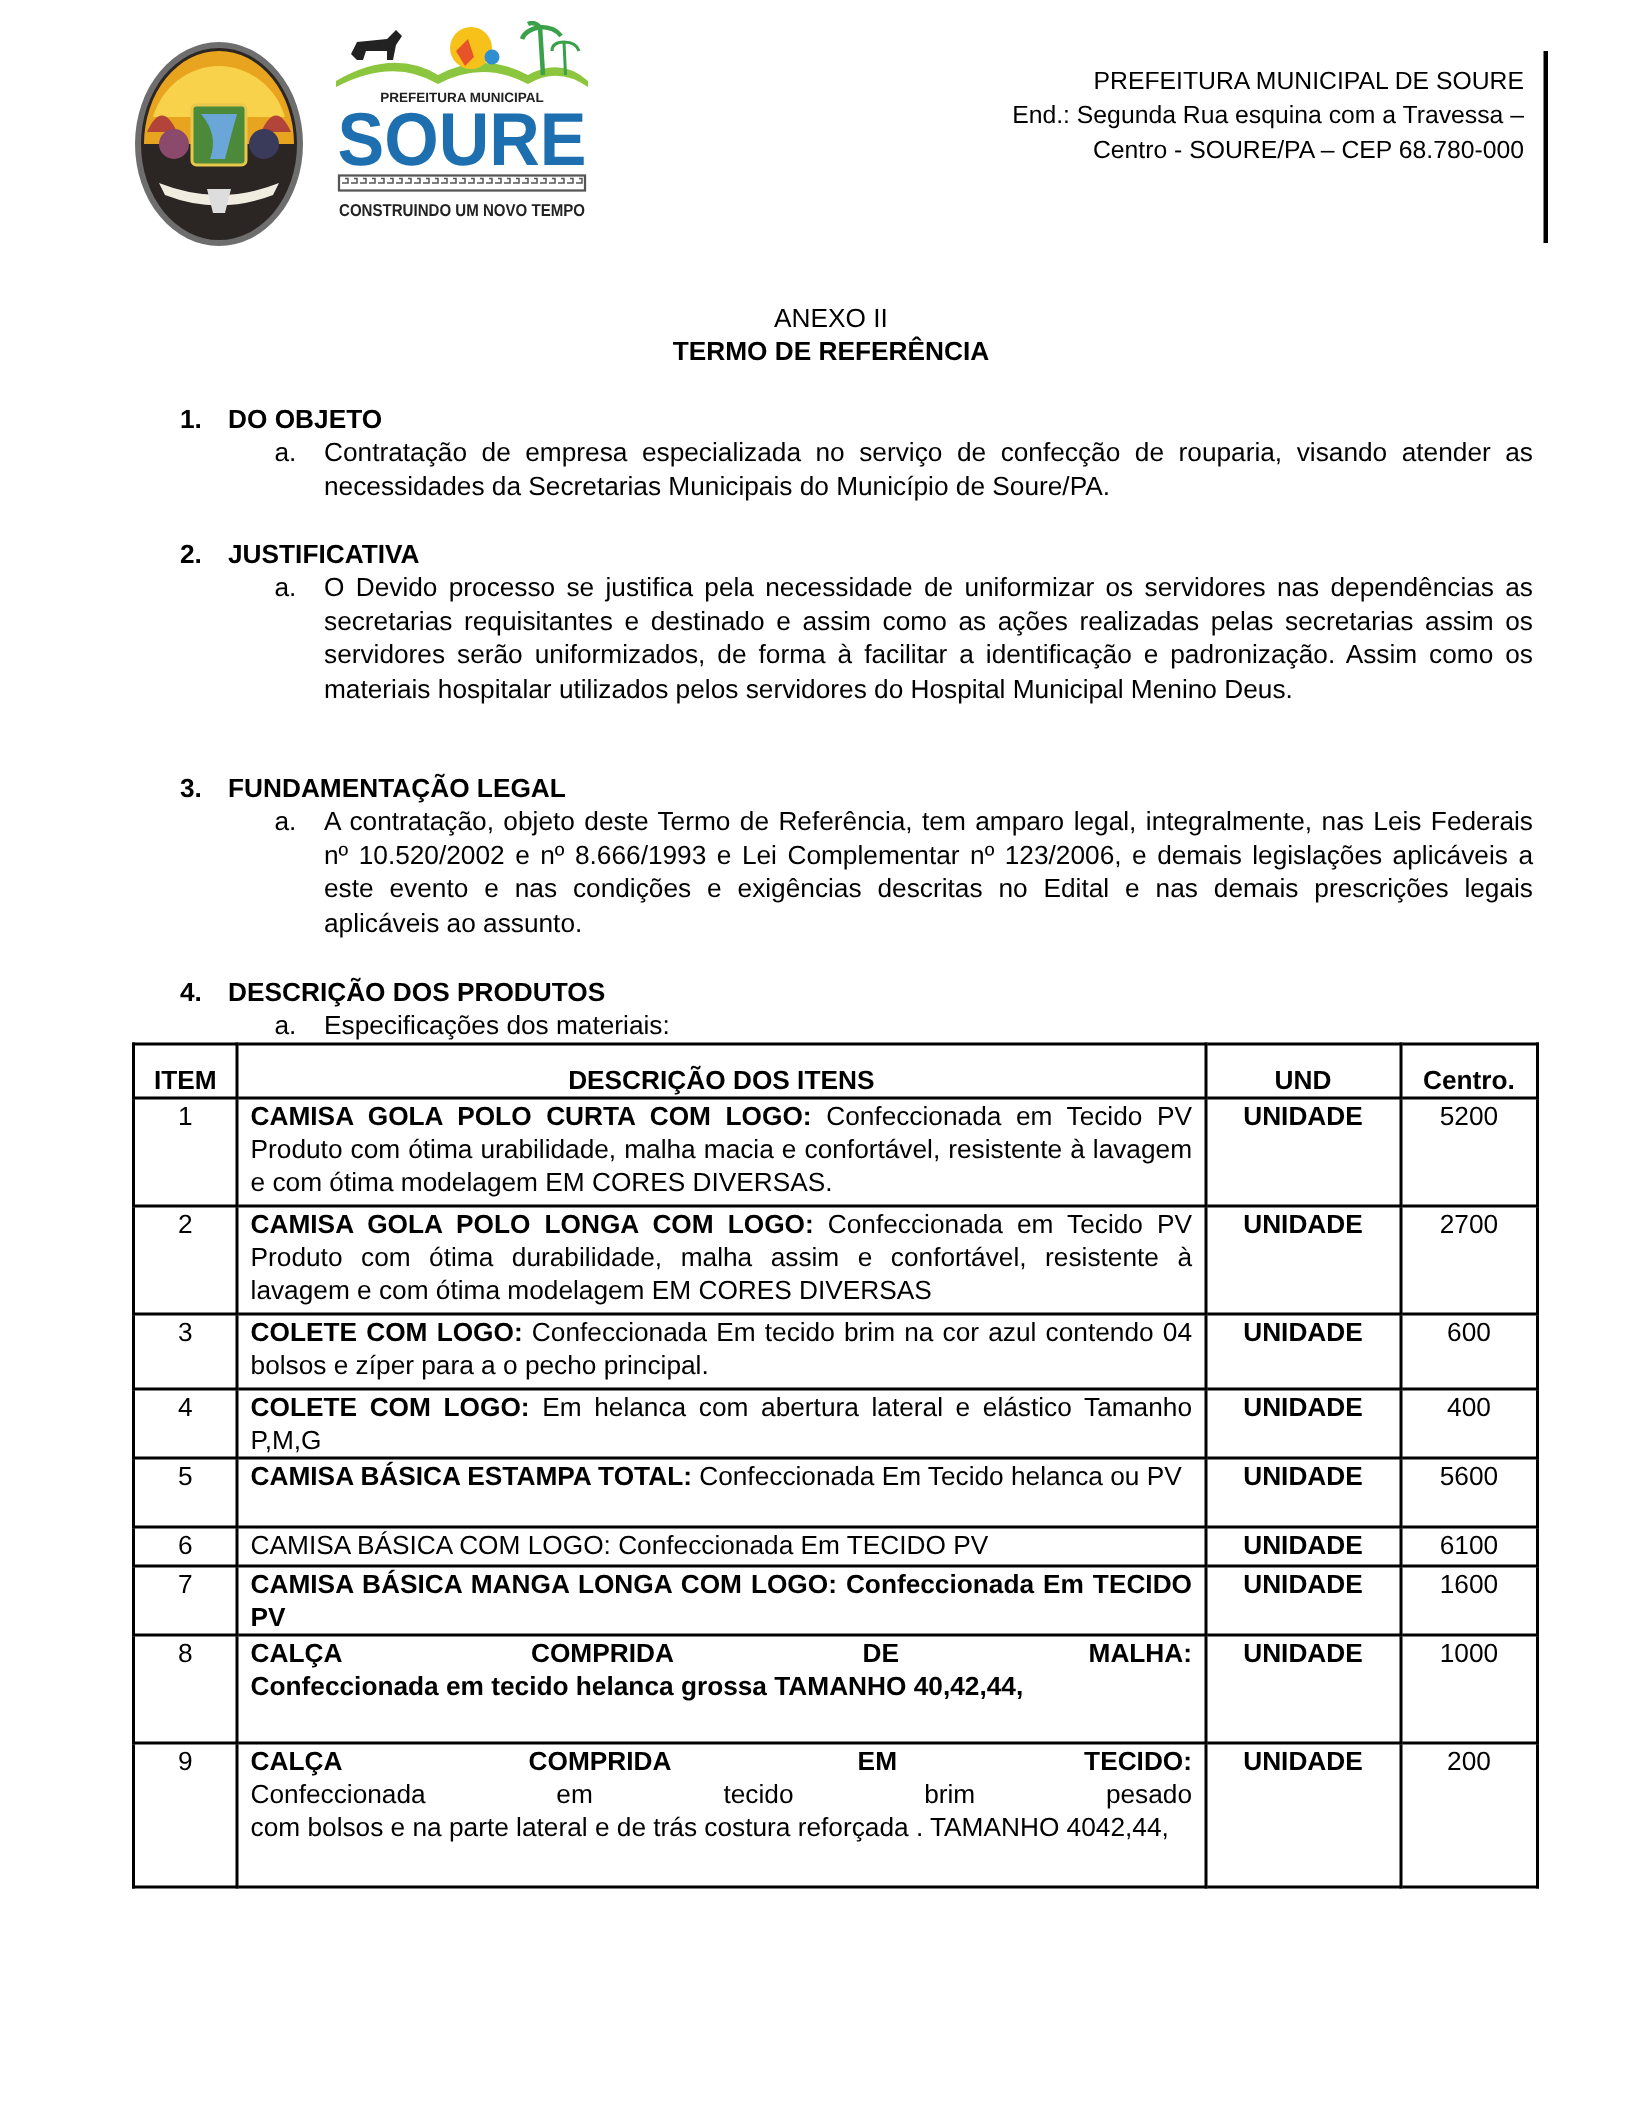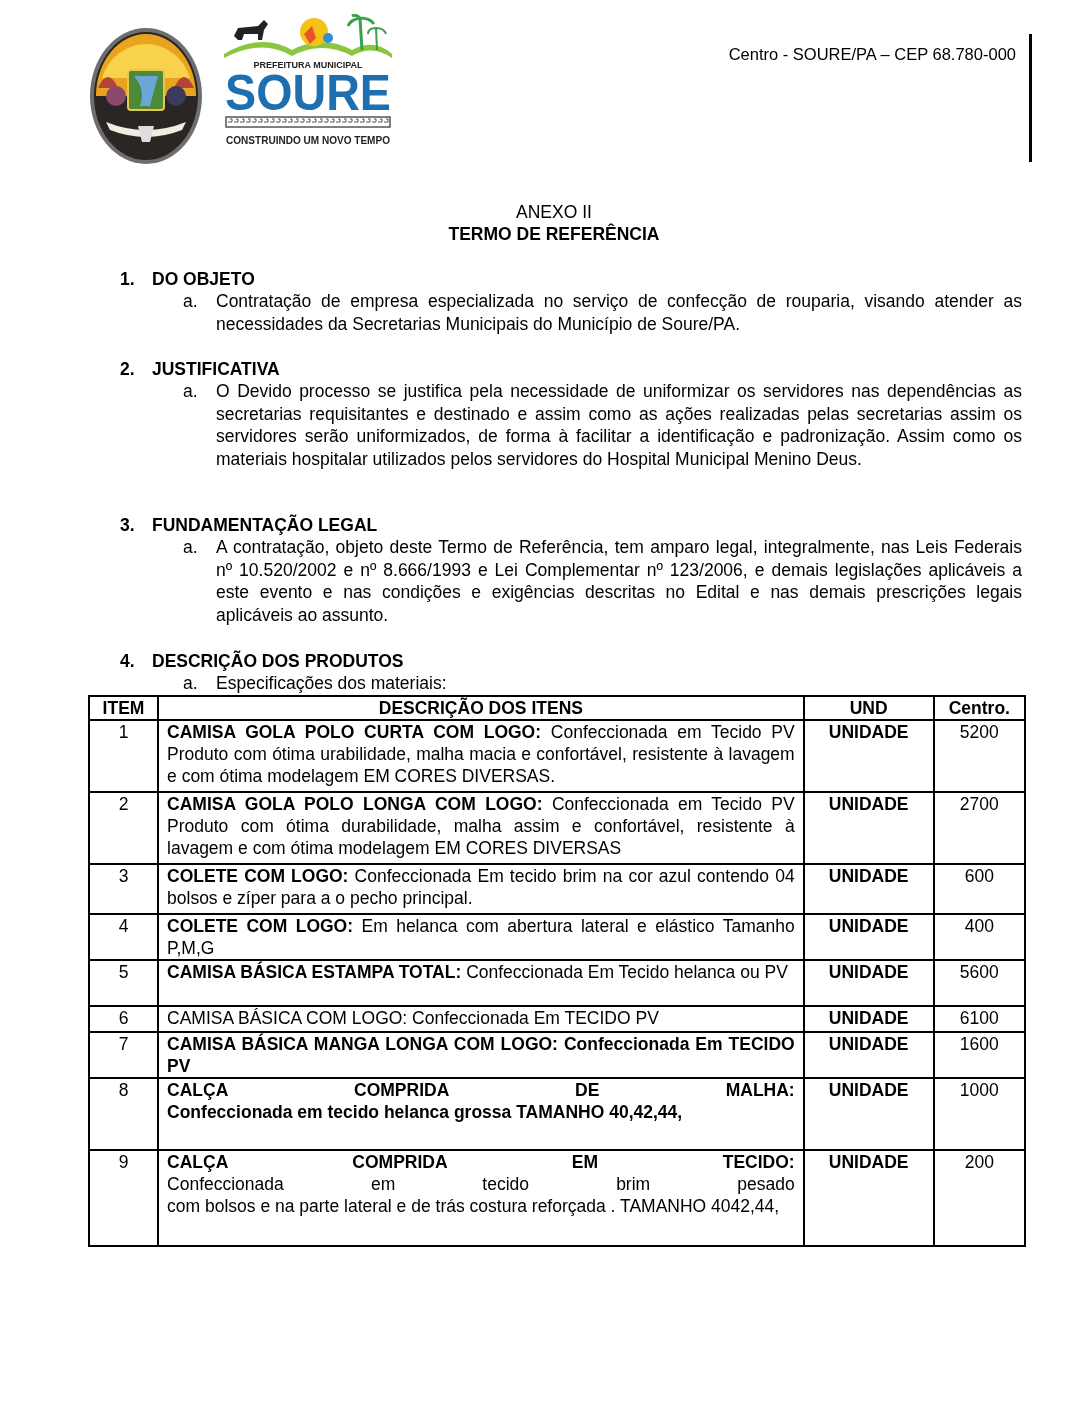--- a/index.html
+++ b/index.html
@@ -72,6 +72,7 @@
 </svg>
 
 <div class="org">
+  <div>PREFEITURA MUNICIPAL DE SOURE</div>
   <div>Centro - SOURE/PA – CEP 68.780-000</div>
 </div>
 <div class="vbar"></div>

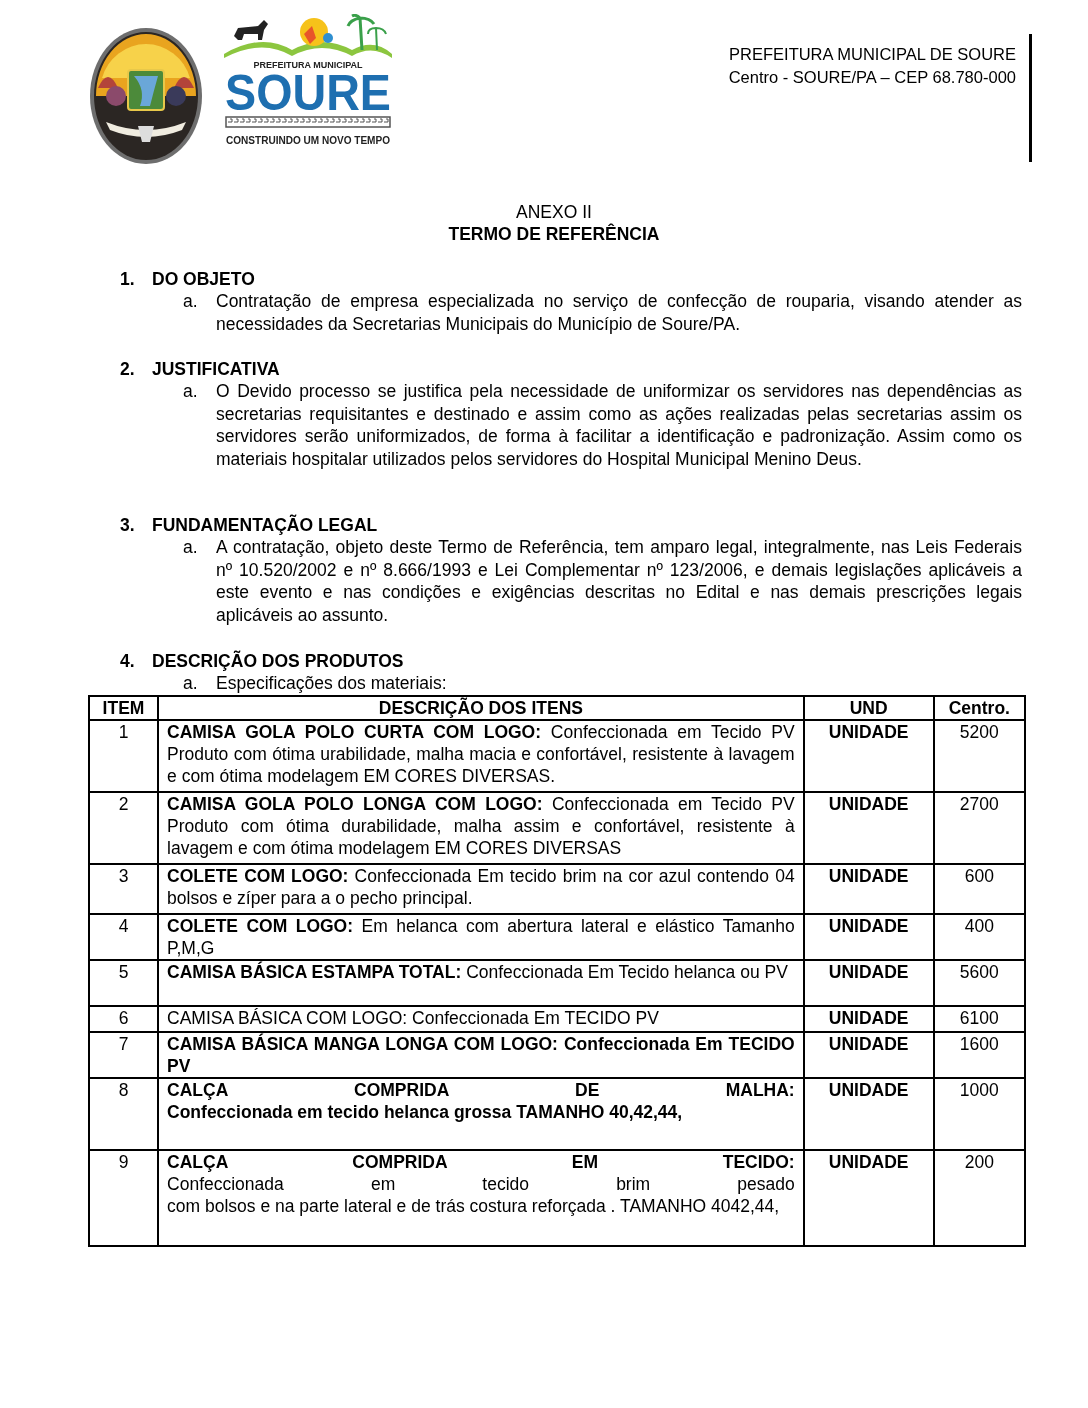--- a/index.html
+++ b/index.html
@@ -73,6 +73,7 @@
 
 <div class="org">
   <div>PREFEITURA MUNICIPAL DE SOURE</div>
+  <div>End.: Segunda Rua esquina com a Travessa –</div>
   <div>Centro - SOURE/PA – CEP 68.780-000</div>
 </div>
 <div class="vbar"></div>

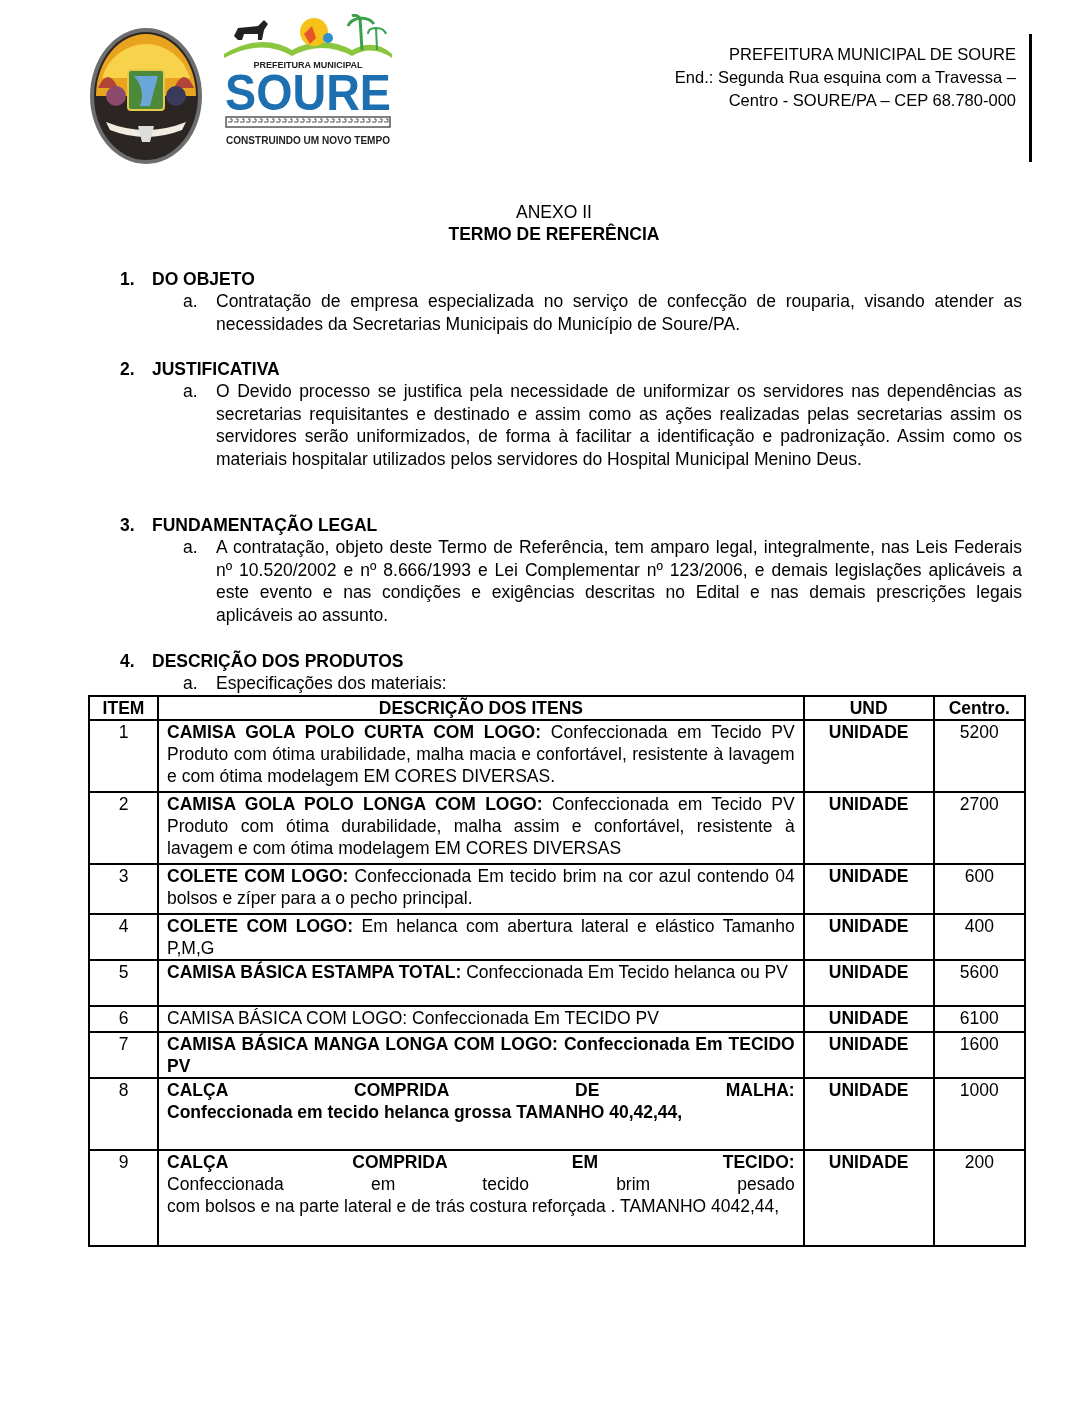--- a/index.html
+++ b/index.html
@@ -30,7 +30,7 @@
   table.items { position: absolute; left: 88px; top: 695px; width: 938px;
                 border-collapse: collapse; font-size: 17.5px; line-height: 22px; }
   table.items th, table.items td { border: 2px solid #000; vertical-align: top; padding: 0 8px; }
-  table.items th { font-weight: bold; text-align: center; padding-top: 0; padding-bottom: 0; }
+  table.items th { font-weight: bold; text-align: center; padding-top: 12px; padding-bottom: 0; }
   .c-item { width: 50px; text-align: center; }
   .c-desc { width: 618px; text-align: justify; }
   .c-und { width: 110px; text-align: center; font-weight: bold; border-radius: 12px; }

